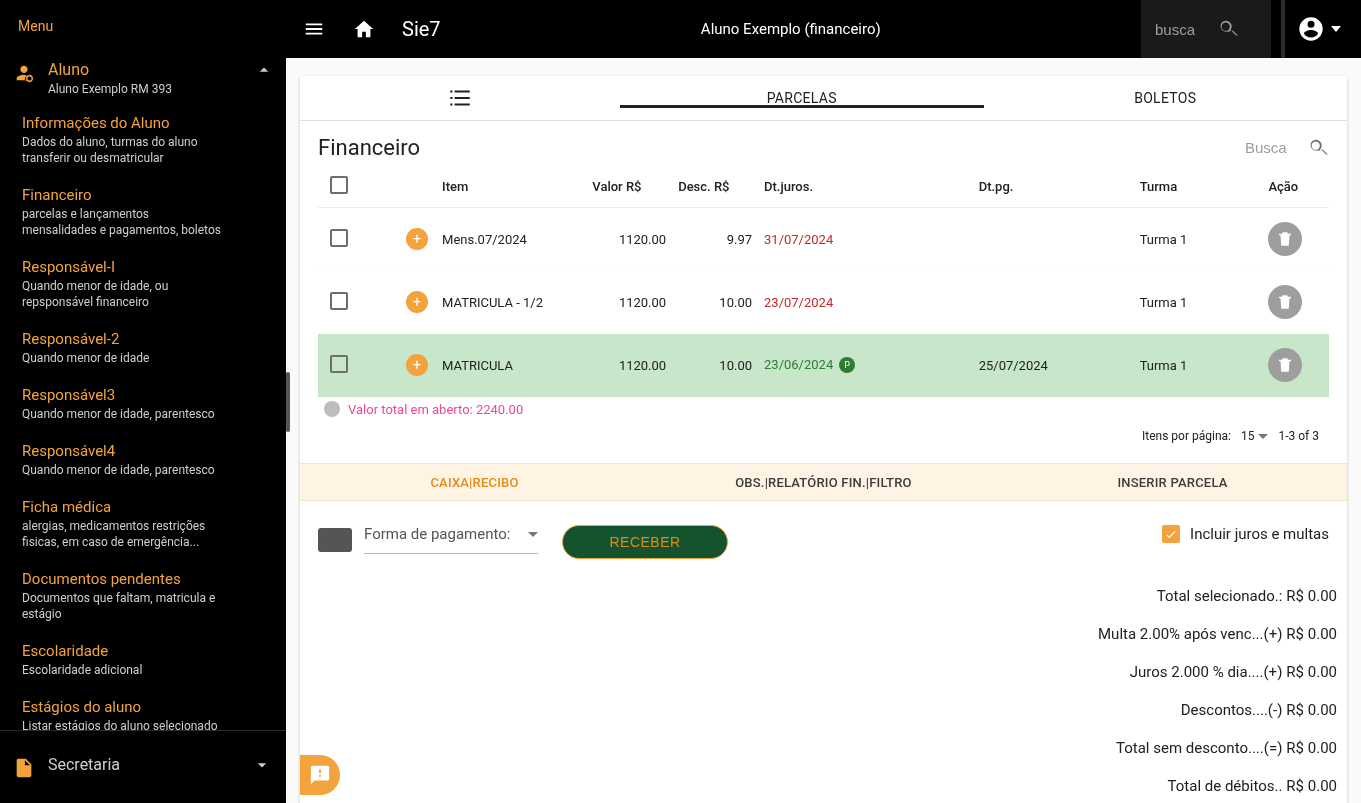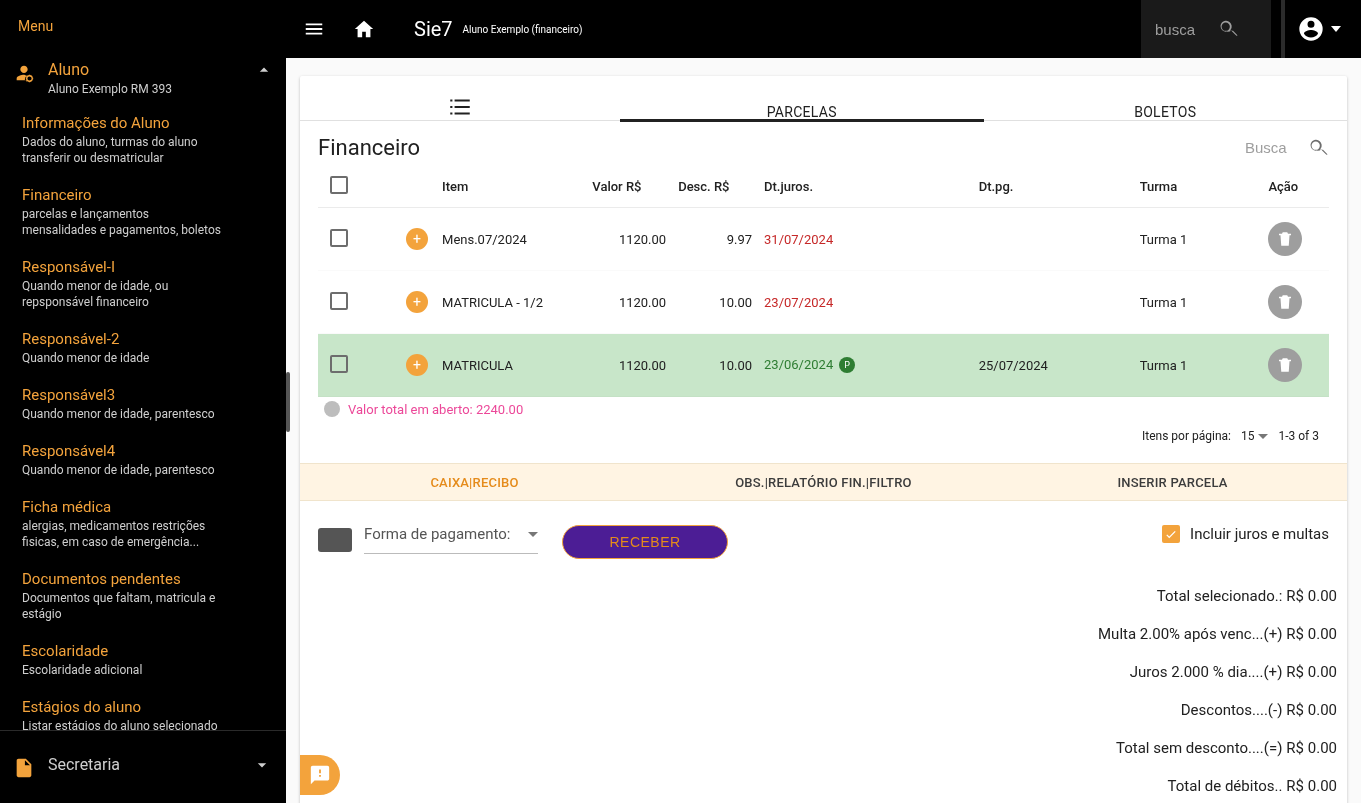--- a/index.html
+++ b/index.html
@@ -41,7 +41,7 @@
   .header{height:58px;background:var(--header-bg);color:#fff;display:flex;align-items:center;padding:0 8px;gap:10px;}
   .header .icon-btn{width:40px;height:40px;display:flex;align-items:center;justify-content:center;cursor:pointer;border-radius:50%;}
   .header .icon-btn svg{fill:#fff;}
-  .brand{font-size:20px;margin-left:20px;}
+  .brand{font-size:20px;margin-left:8px;}
   .ctx{flex:1;text-align:left;font-size:10px;}
   .search-wrap{background:#1a1a1a;height:58px;display:flex;align-items:center;padding:0 8px 0 12px;color:#9e9e9e;width:110px;}
   .search-wrap input{background:transparent;border:none;outline:none;color:#fff;width:60px;font-size:15px;}

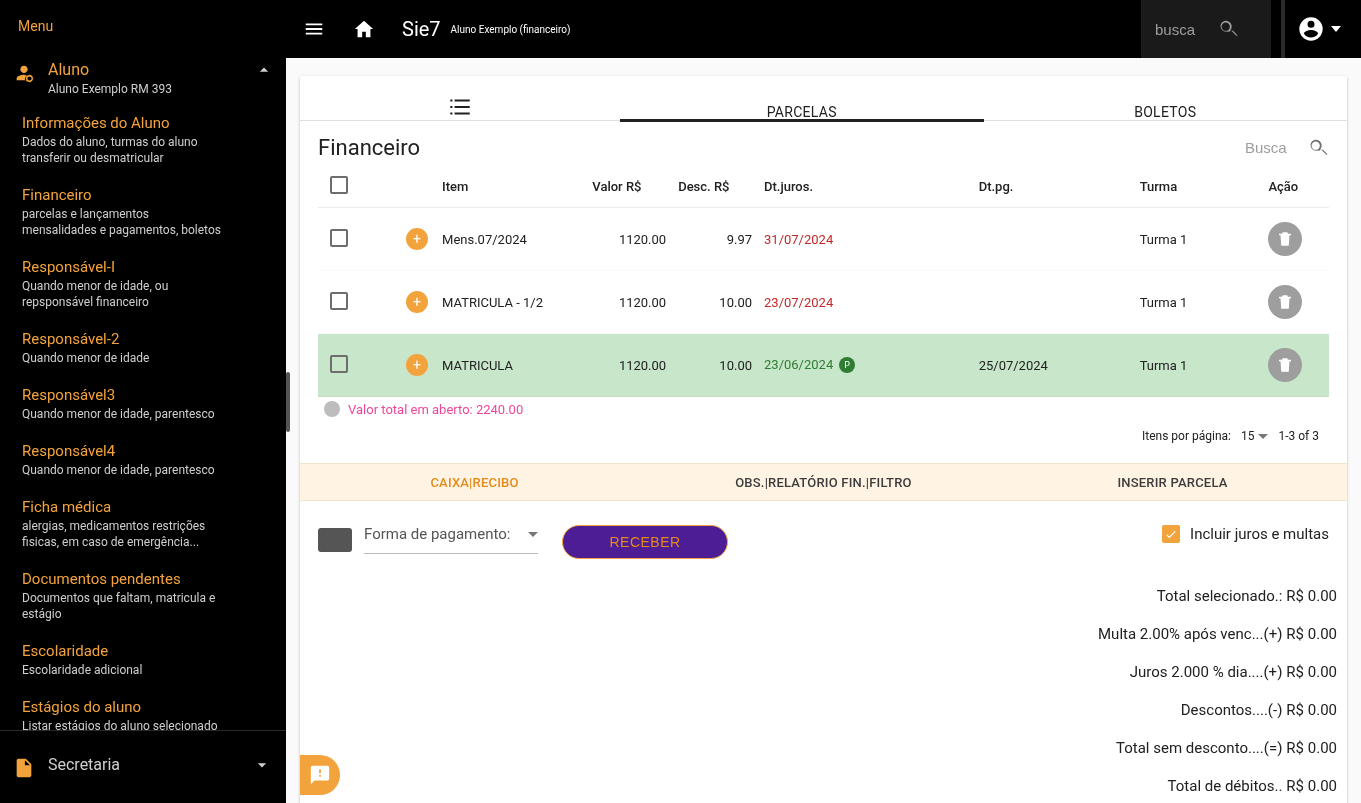--- a/index.html
+++ b/index.html
@@ -42,7 +42,7 @@
   .header .icon-btn{width:40px;height:40px;display:flex;align-items:center;justify-content:center;cursor:pointer;border-radius:50%;}
   .header .icon-btn svg{fill:#fff;}
   .brand{font-size:20px;margin-left:8px;}
-  .ctx{flex:1;text-align:left;font-size:10px;}
+  .ctx{flex:1;text-align:center;font-size:15px;}
   .search-wrap{background:#1a1a1a;height:58px;display:flex;align-items:center;padding:0 8px 0 12px;color:#9e9e9e;width:110px;}
   .search-wrap input{background:transparent;border:none;outline:none;color:#fff;width:60px;font-size:15px;}
   .search-wrap input::placeholder{color:#9e9e9e;}

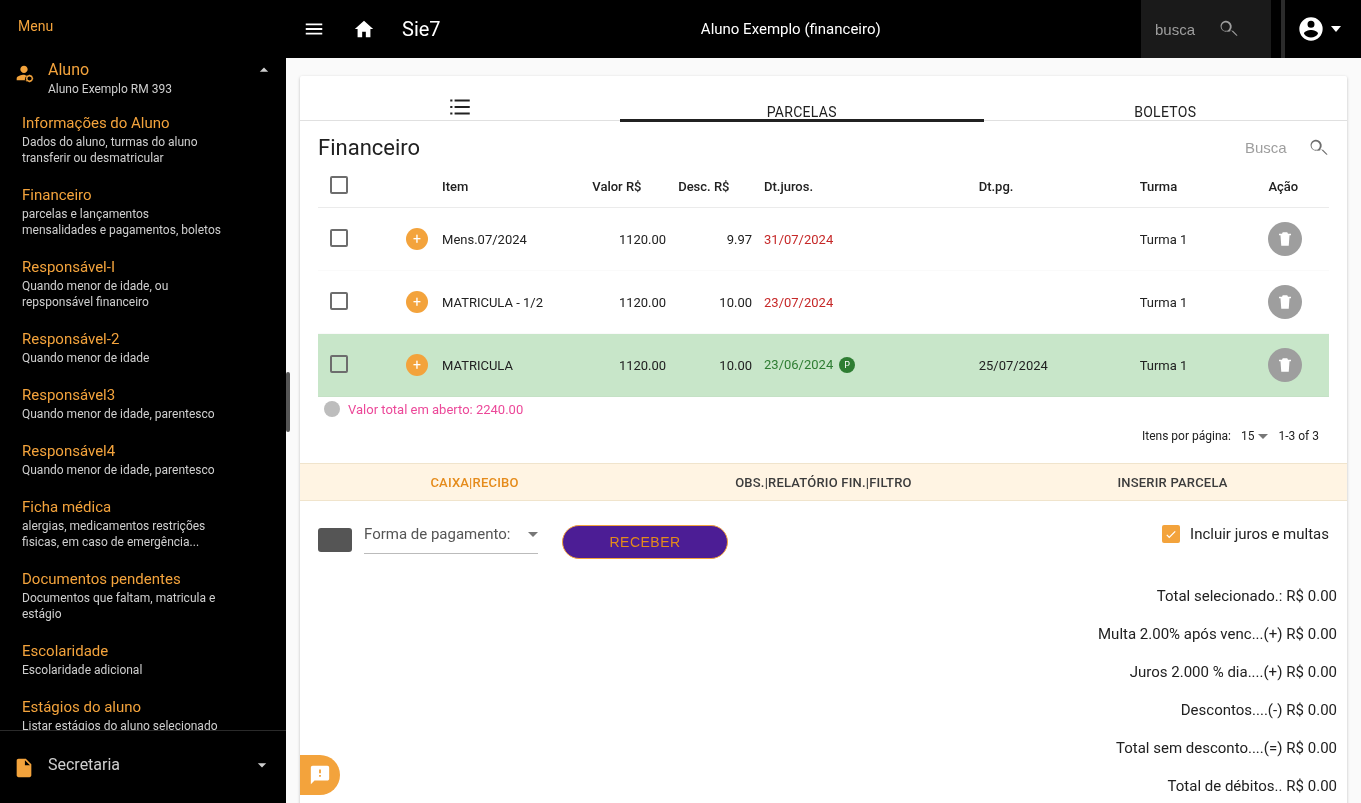--- a/index.html
+++ b/index.html
@@ -51,7 +51,7 @@
   .content{flex:1;overflow-y:auto;padding:18px 14px 0 14px;}
   .card{background:#fff;border-radius:2px;}
   .shadow{box-shadow:0 1px 3px rgba(0,0,0,0.25);}
-  .tabs-top{display:flex;height:44px;align-items:flex-end;border-bottom:1px solid #e0e0e0;}
+  .tabs-top{display:flex;height:44px;align-items:center;border-bottom:1px solid #e0e0e0;}
   .tabs-top .tab{flex:1;display:flex;align-items:center;justify-content:center;font-size:14px;letter-spacing:.3px;cursor:pointer;position:relative;color:#212121;}
   .tabs-top .tab.icon-tab{flex:0 0 320px;}
   .tabs-top .tab.active{}

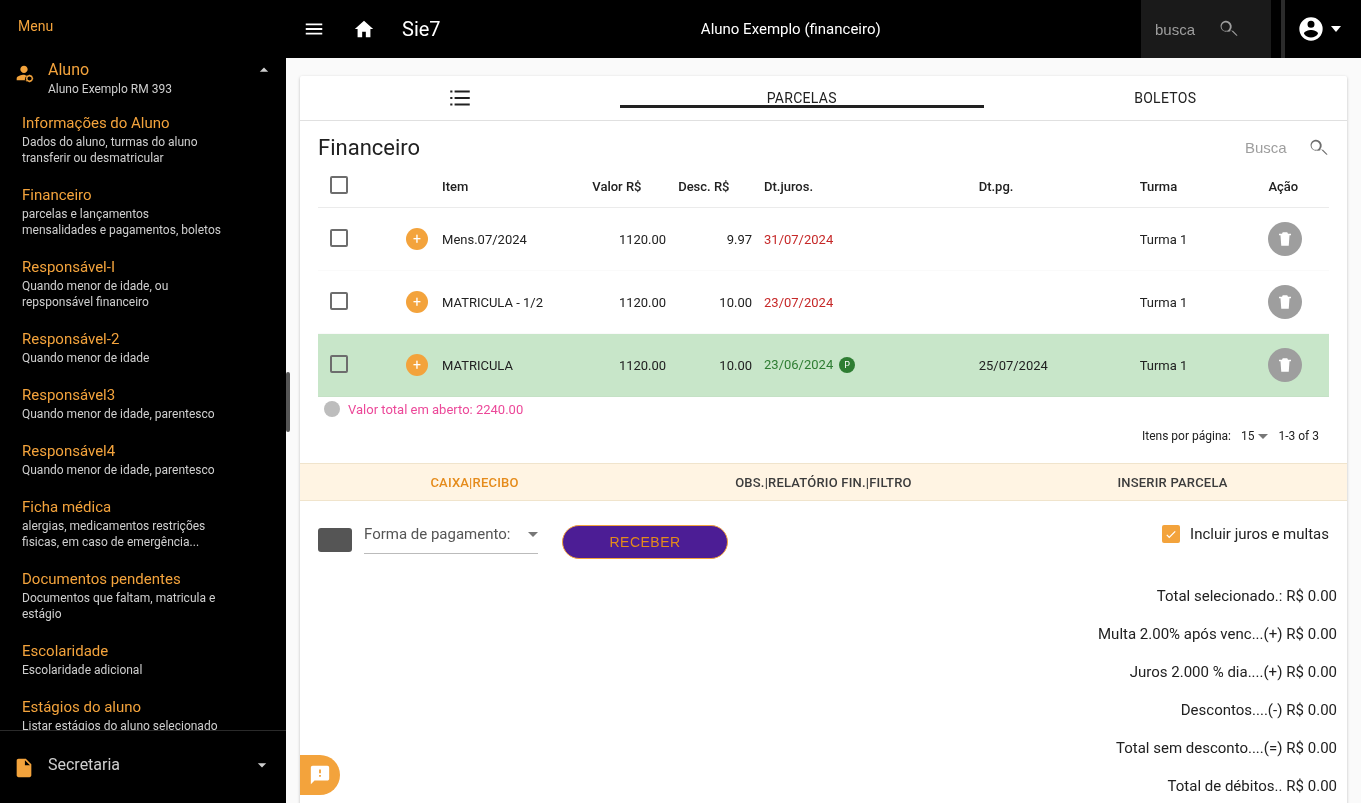--- a/index.html
+++ b/index.html
@@ -93,7 +93,7 @@
   .pay-field{display:flex;align-items:center;gap:18px;border-bottom:1px solid #bbb;padding-bottom:10px;}
   .pay-field label{color:#555;font-size:15px;}
   .caret-down{width:0;height:0;border-left:5px solid transparent;border-right:5px solid transparent;border-top:5px solid #777;}
-  .btn-outline{border:1px solid var(--orange);color:var(--orange-dark);background:#4c1d95;border-radius:20px;padding:8px 46px;font-size:14px;letter-spacing:.5px;cursor:pointer;}
+  .btn-outline{border:1px solid var(--orange);color:var(--orange-dark);background:#14532d;border-radius:20px;padding:8px 46px;font-size:14px;letter-spacing:.5px;cursor:pointer;}
   .incl-wrap{margin-left:auto;display:flex;align-items:center;gap:10px;font-size:15px;color:#212121;justify-content:space-between;}
   .incl-wrap .chk{width:18px;height:18px;background:var(--orange);border-radius:2px;display:flex;align-items:center;justify-content:center;cursor:pointer;}
   .incl-wrap .chk svg{fill:#fff;width:14px;height:14px;}

